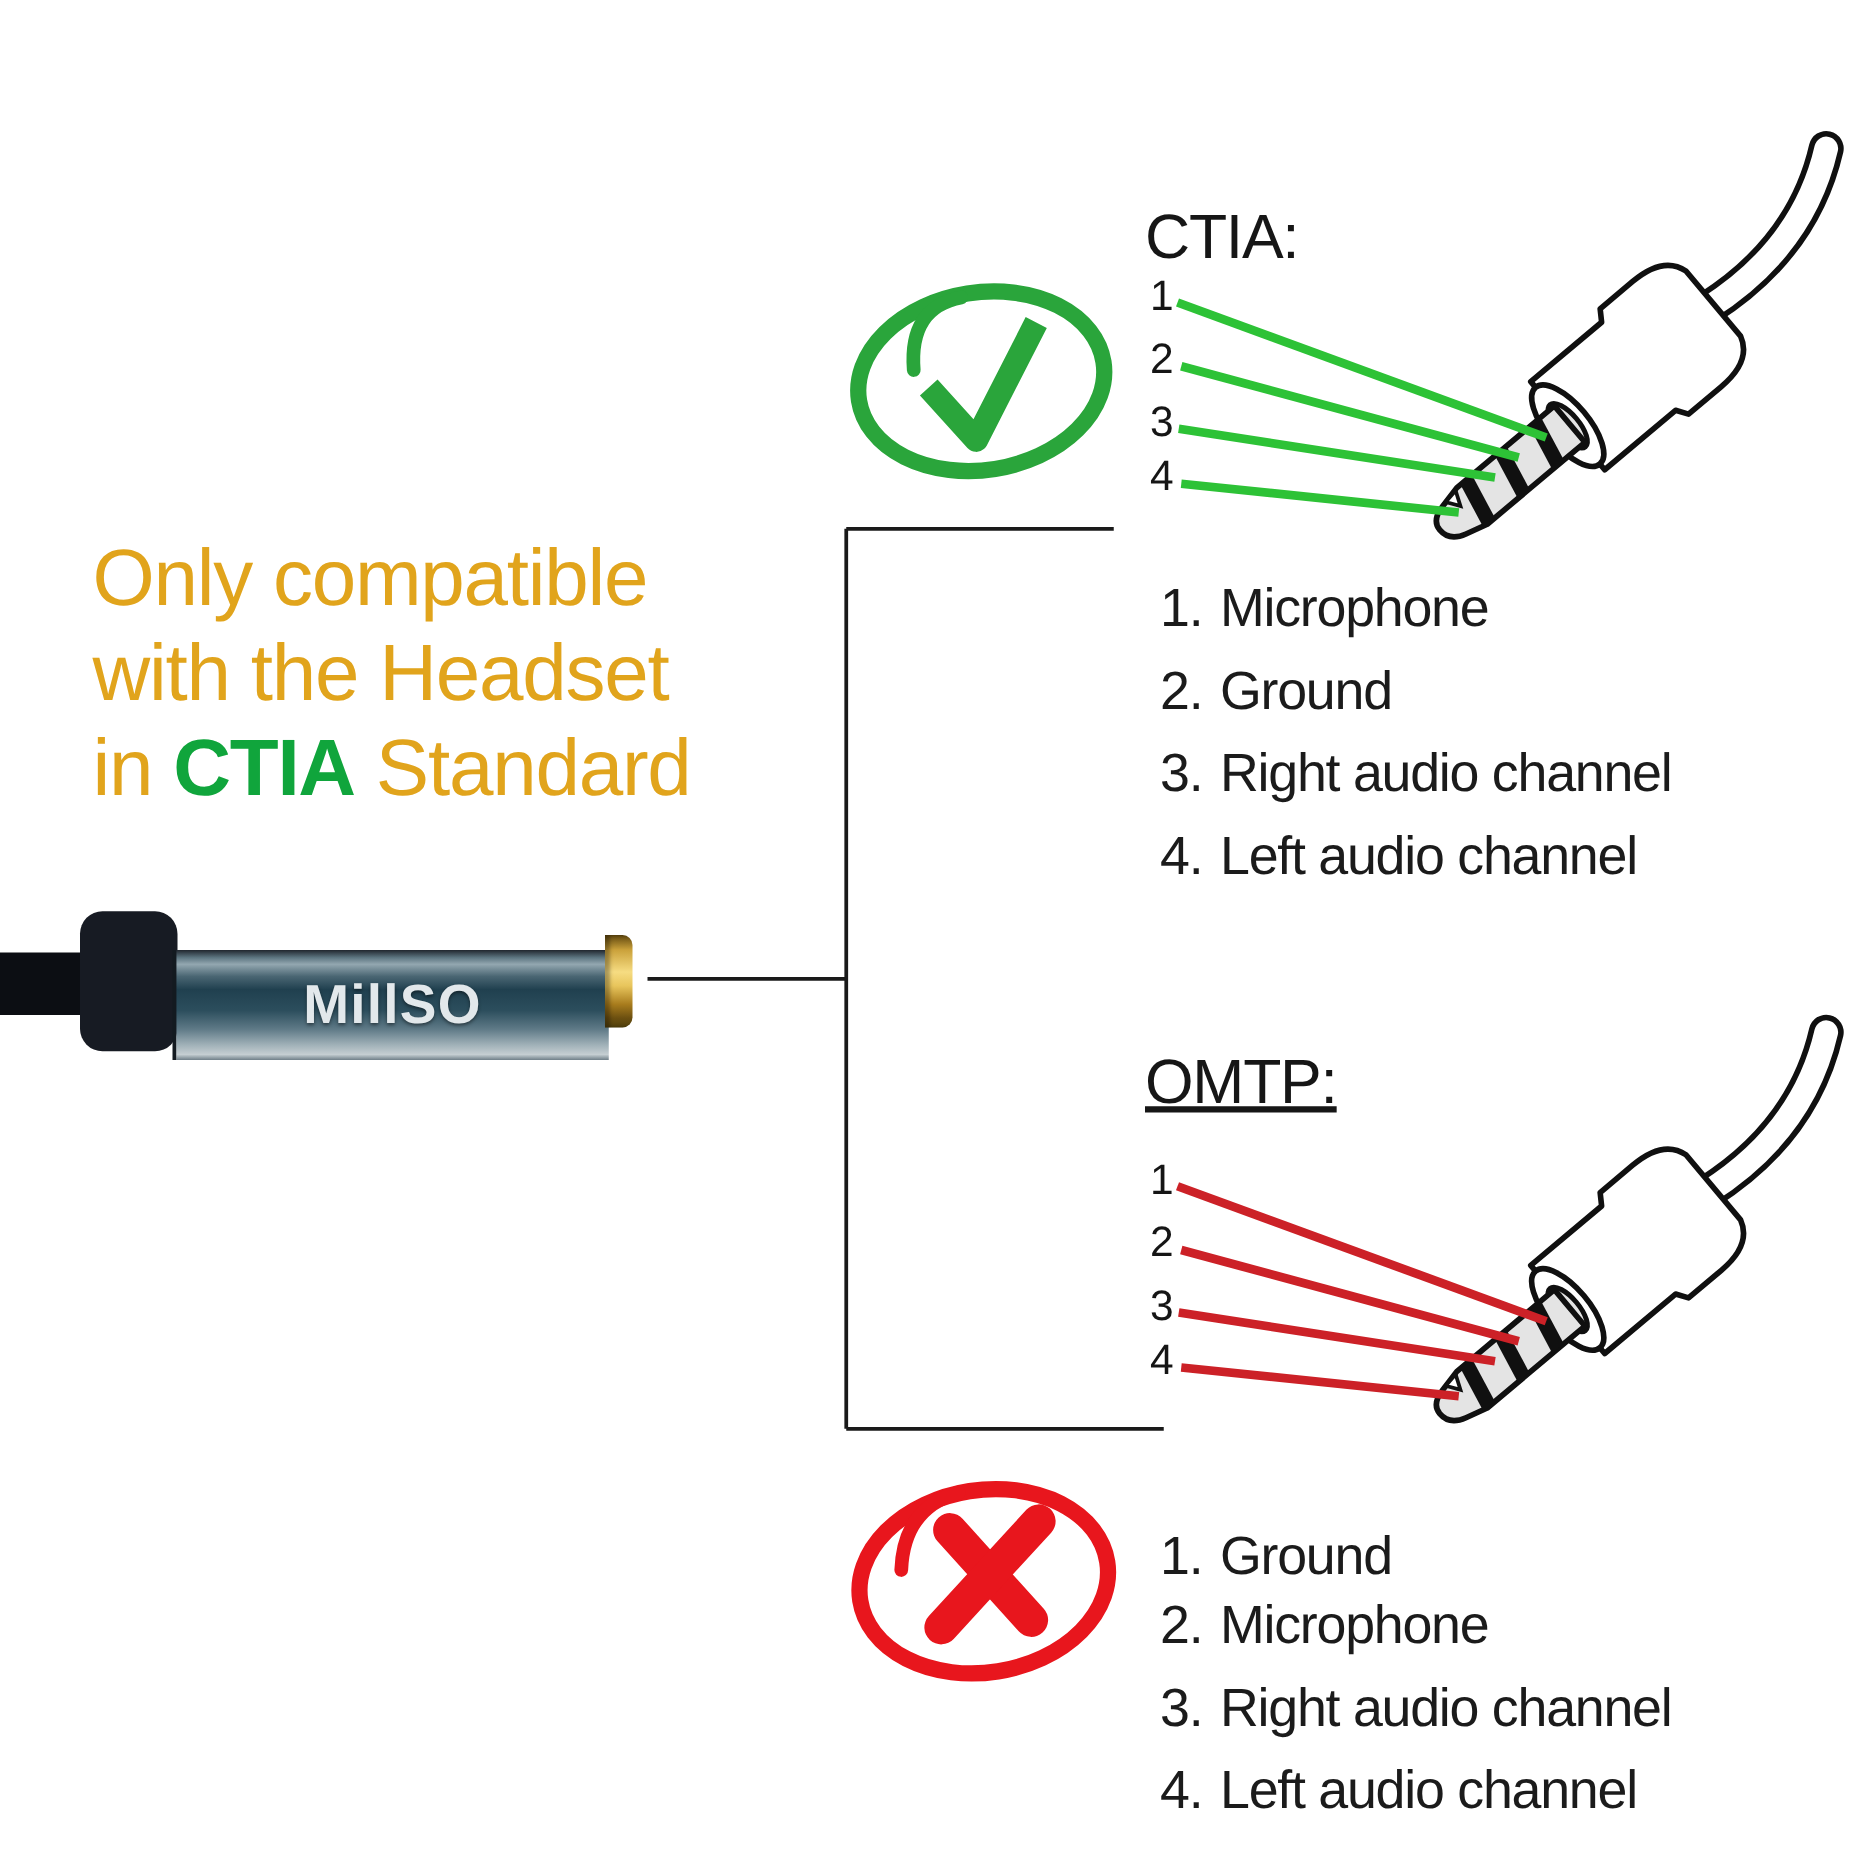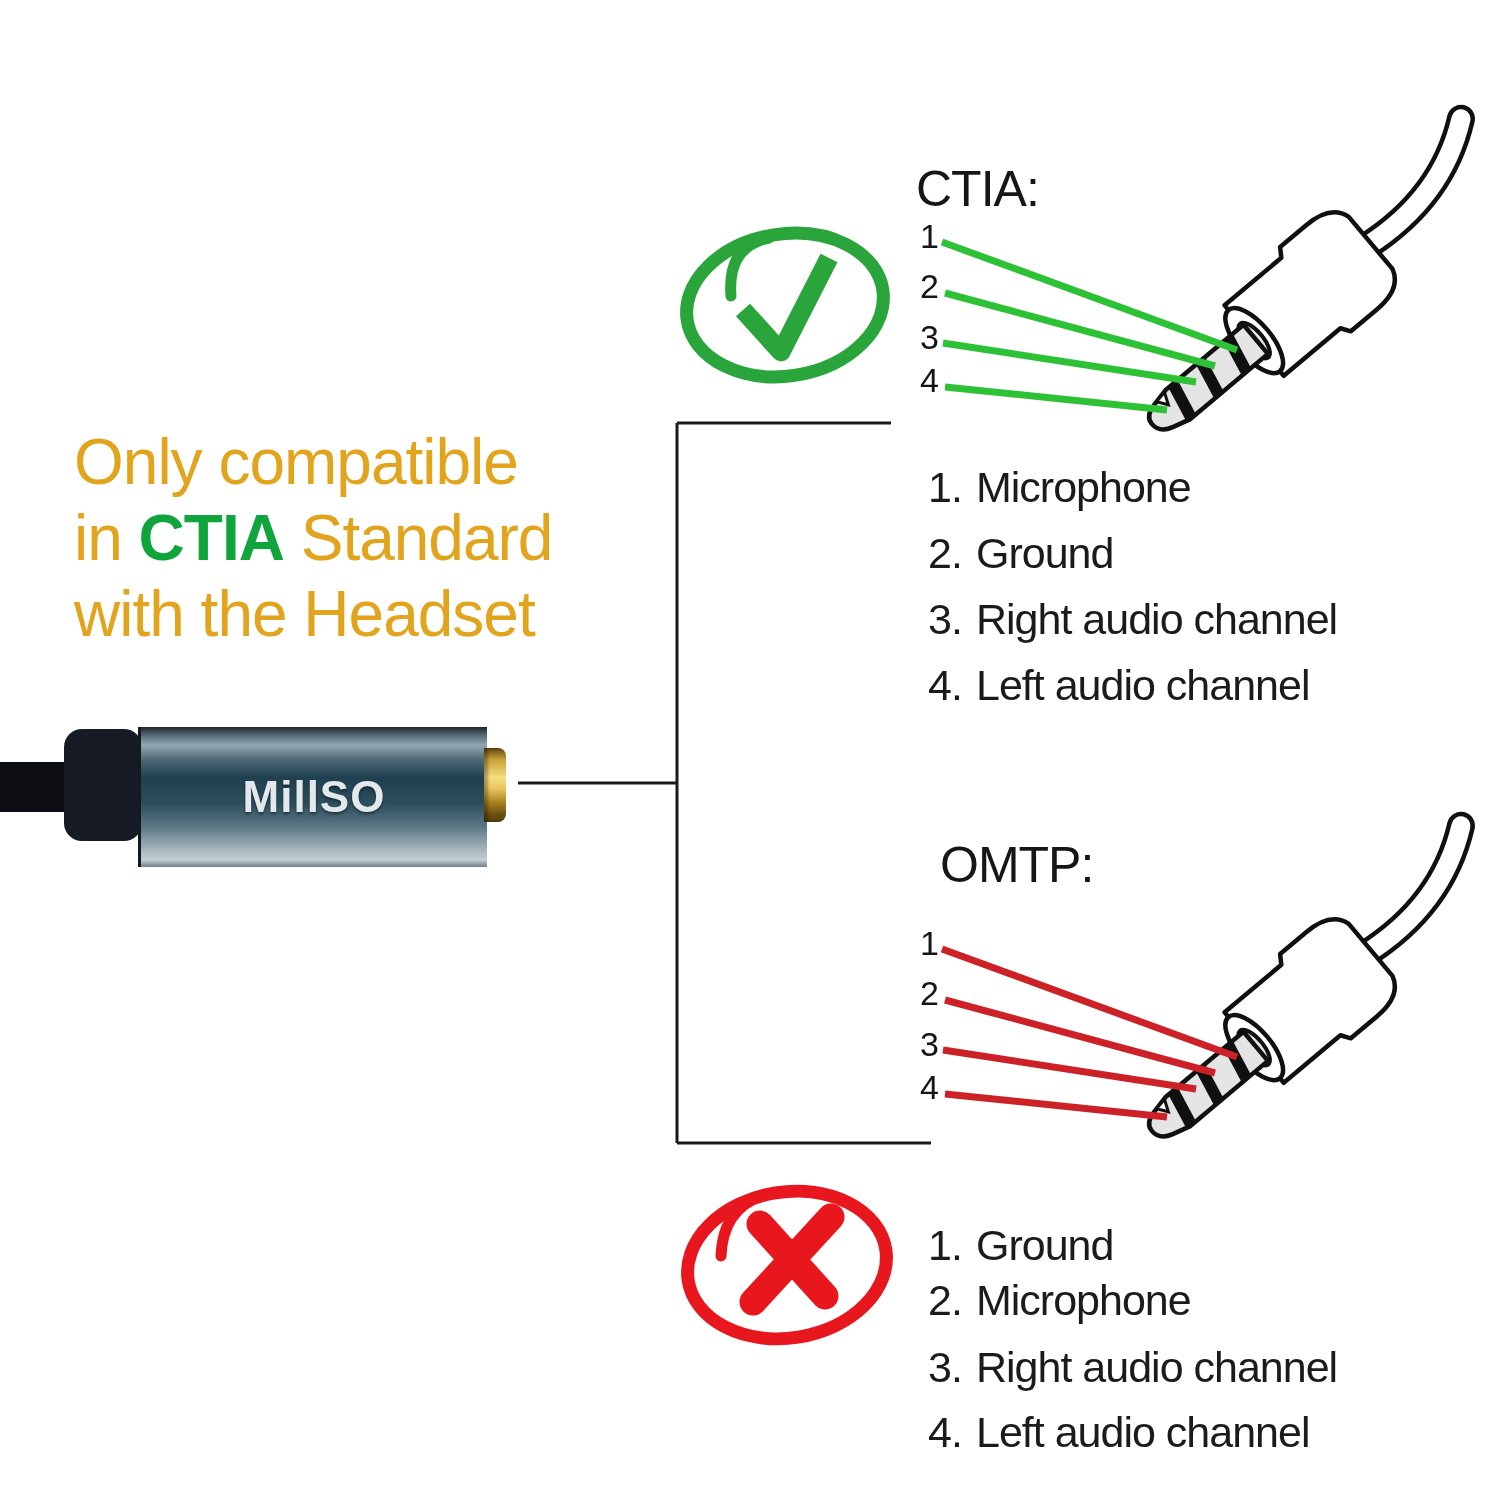--- a/index.html
+++ b/index.html
@@ -81,8 +81,8 @@
 
 <div class="abs headline">
   <div>Only compatible</div>
+  <div>with the Headset</div>
   <div><span>in </span><span class="hl">CTIA</span><span> Standard</span></div>
-  <div>with the Headset</div>
 </div>
 
 <div class="abs adapter-cable"></div>

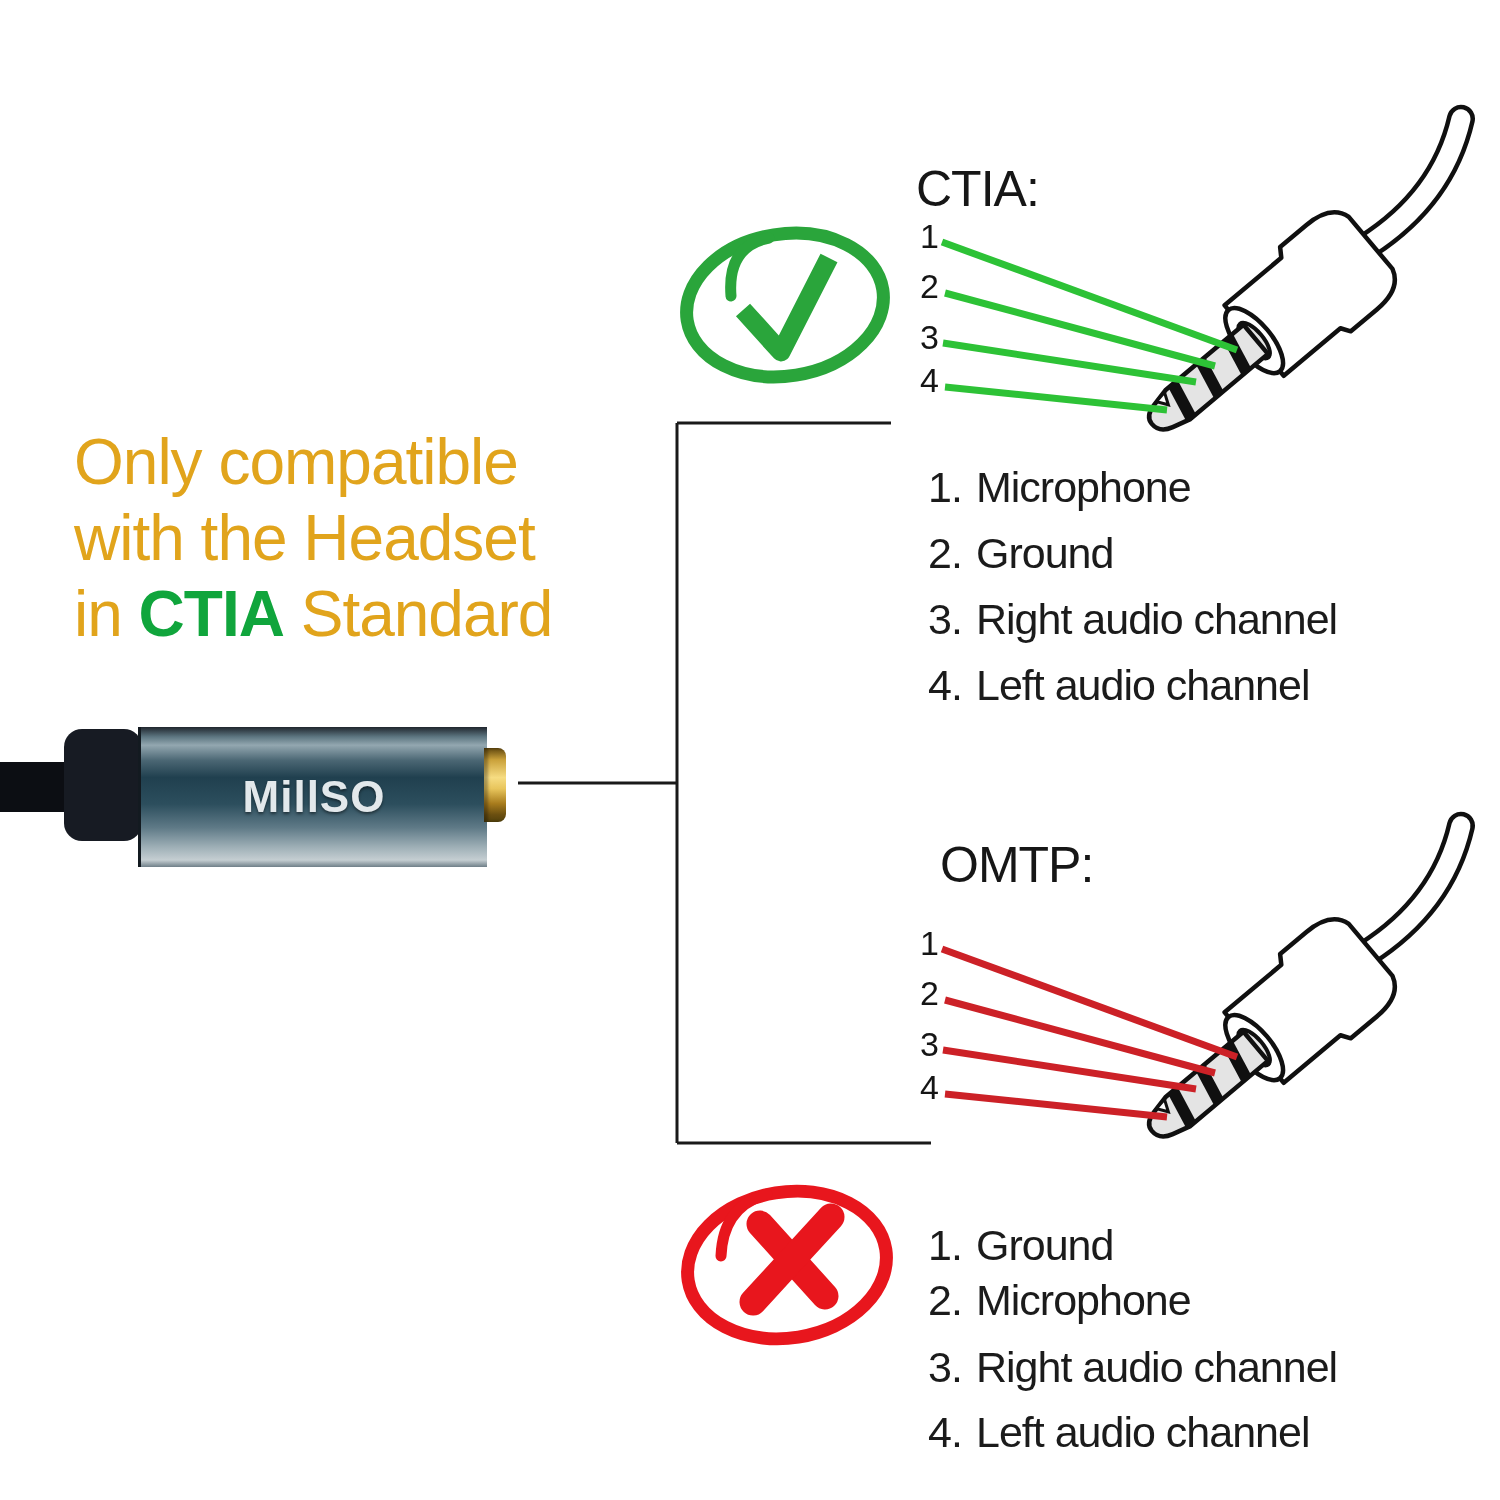--- a/index.html
+++ b/index.html
@@ -22,7 +22,7 @@
   .adapter-cable{left:0;top:762px;width:72px;height:50px;background:#0c0e13;}
   .adapter-relief{left:64px;top:729px;width:78px;height:112px;background:#171b23;border-radius:18px;}
   .adapter-barrel{
-    left:138px;top:727px;width:346px;height:140px;
+    left:138px;top:760px;width:346px;height:88px;
     background:linear-gradient(180deg,#20262e 0%,#5d7681 7%,#93a7b0 13%,#4a6673 24%,#20404f 36%,#2c4e5d 55%,#5f7a87 72%,#9fb0b7 86%,#c5ced2 95%,#6f7f88 100%);
     border-left:3px solid #131a20;
     display:flex;align-items:center;justify-content:center;

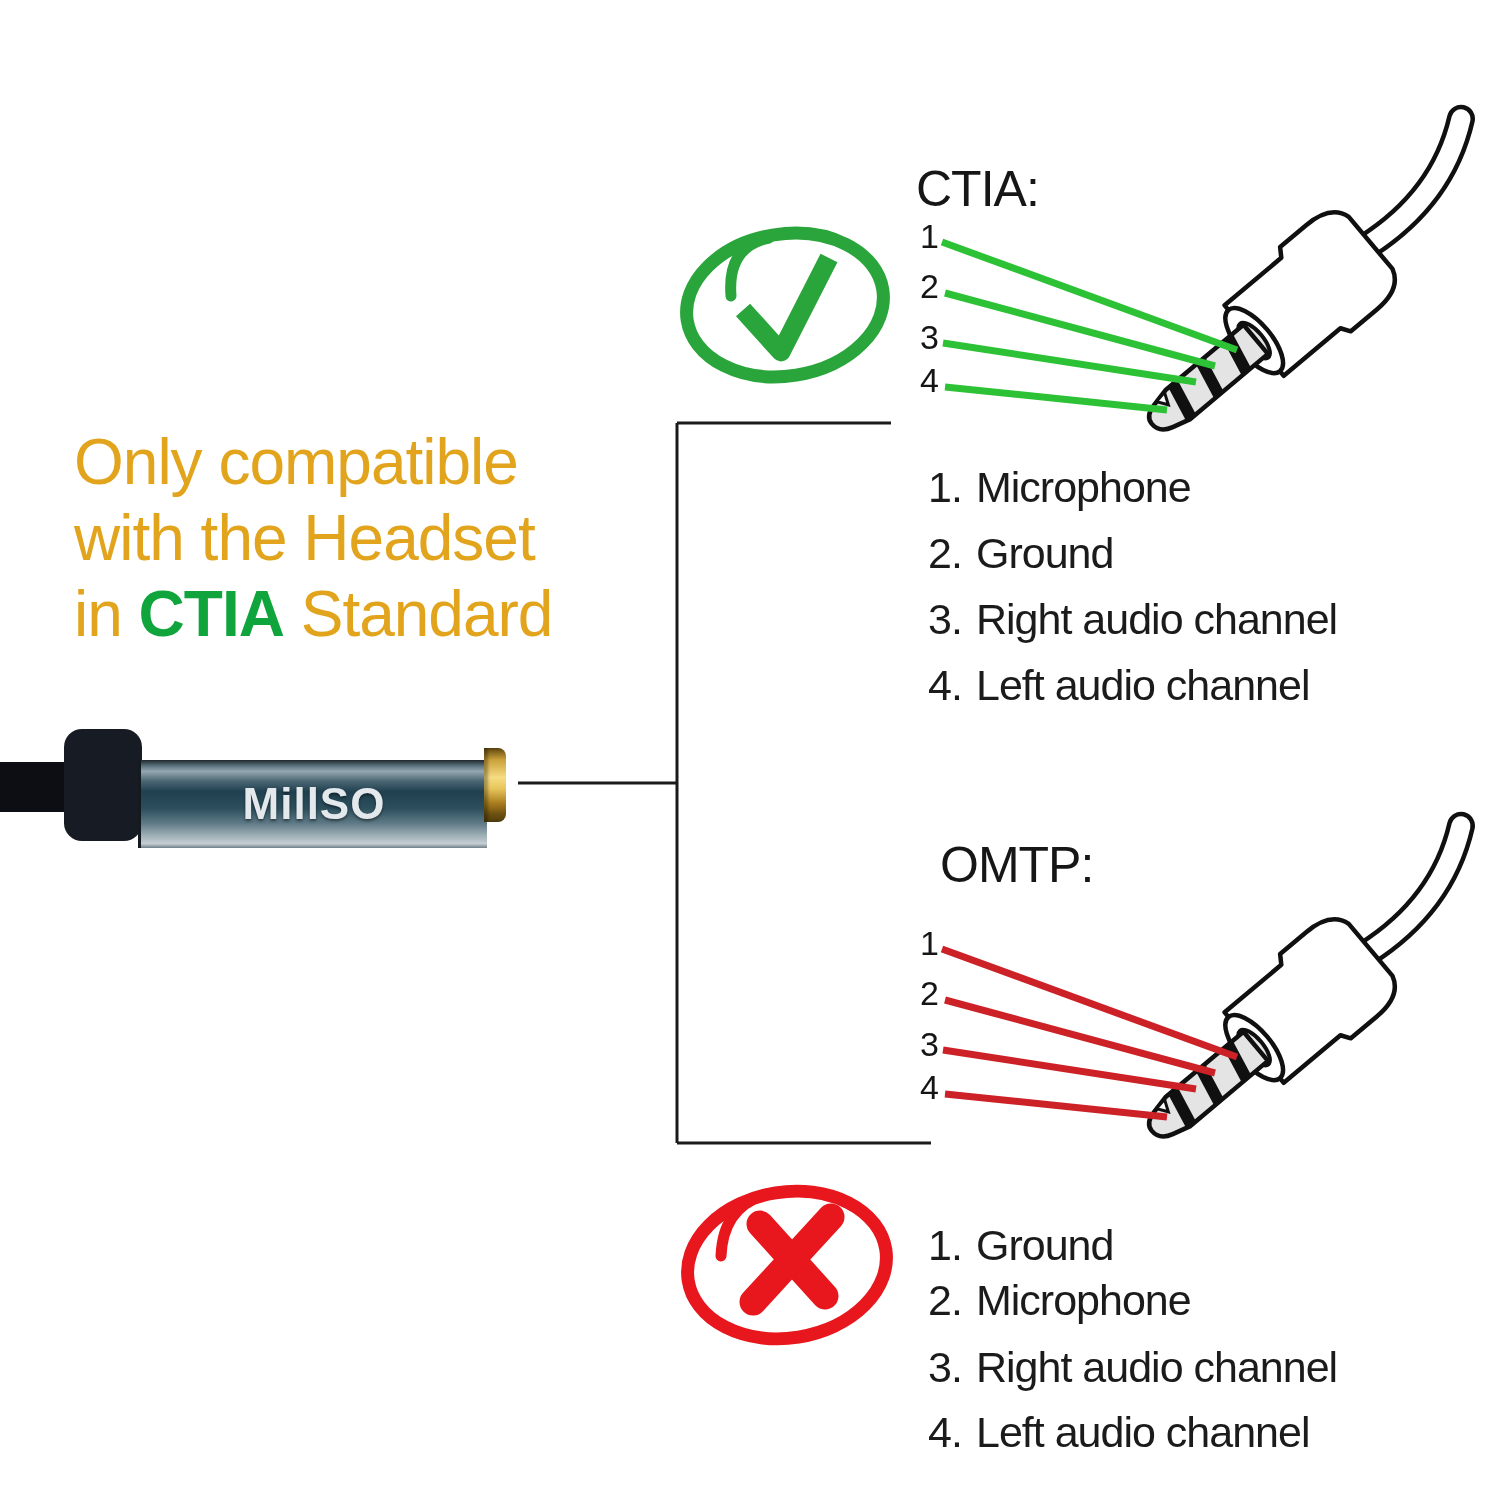--- a/index.html
+++ b/index.html
@@ -40,7 +40,7 @@
   
   .section-title{font-size:50px;color:#161616;letter-spacing:-1px;}
   .ctia-title{left:916px;top:116px;margin-top:44px;}
-  .omtp-title{left:940px;top:836px;}
+  .omtp-title{left:916px;top:836px;text-decoration:underline;}
 
   
   .pin-list{width:520px;}

